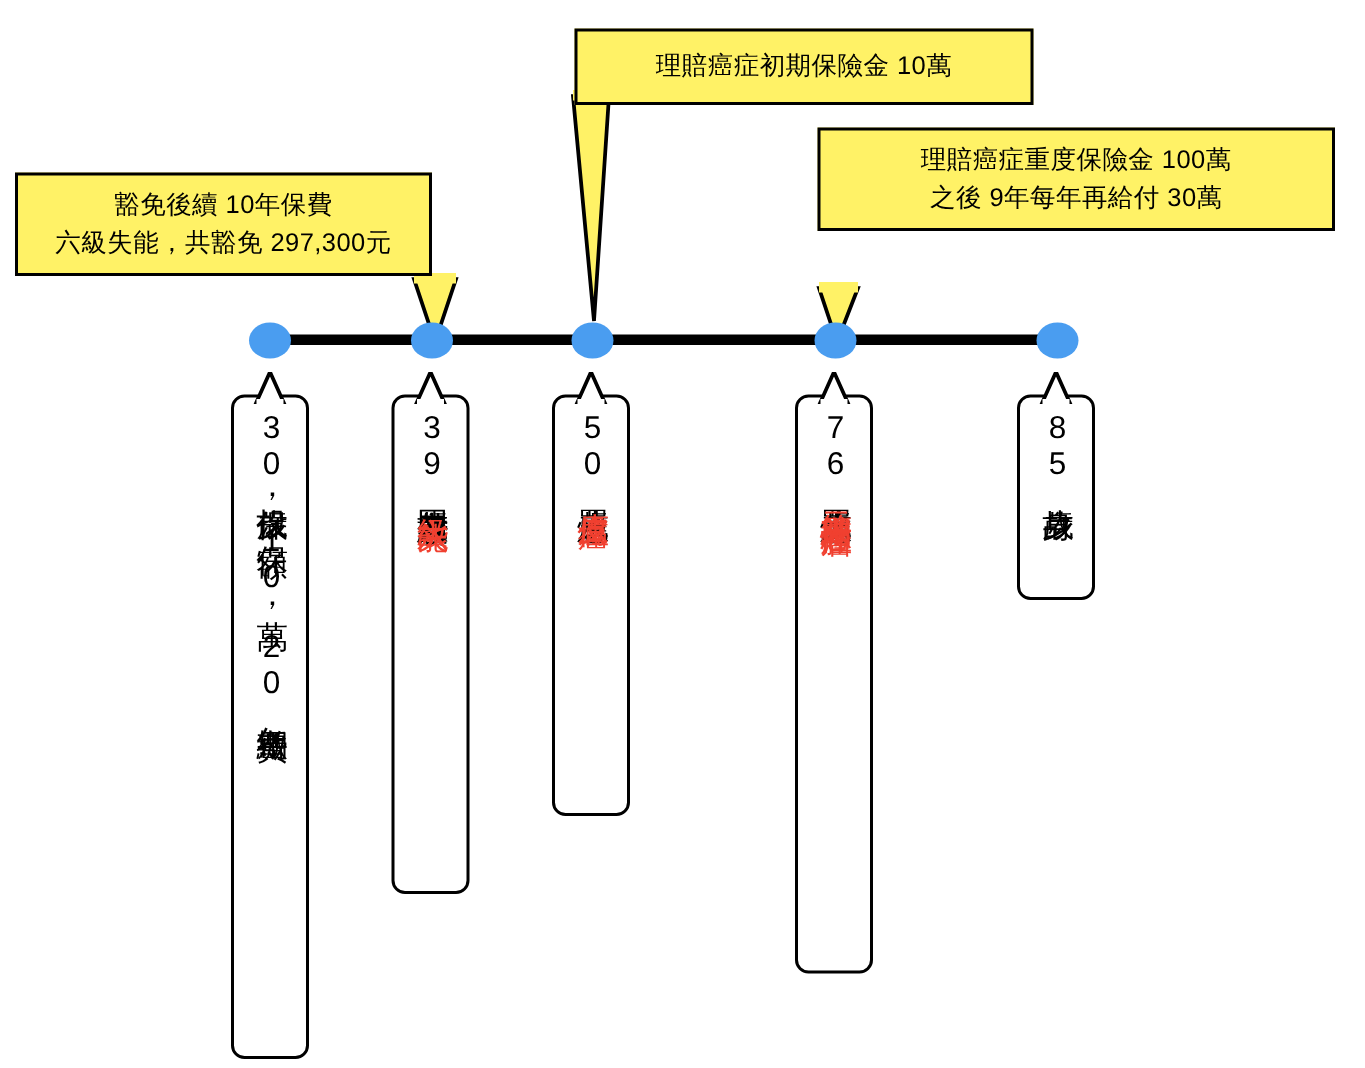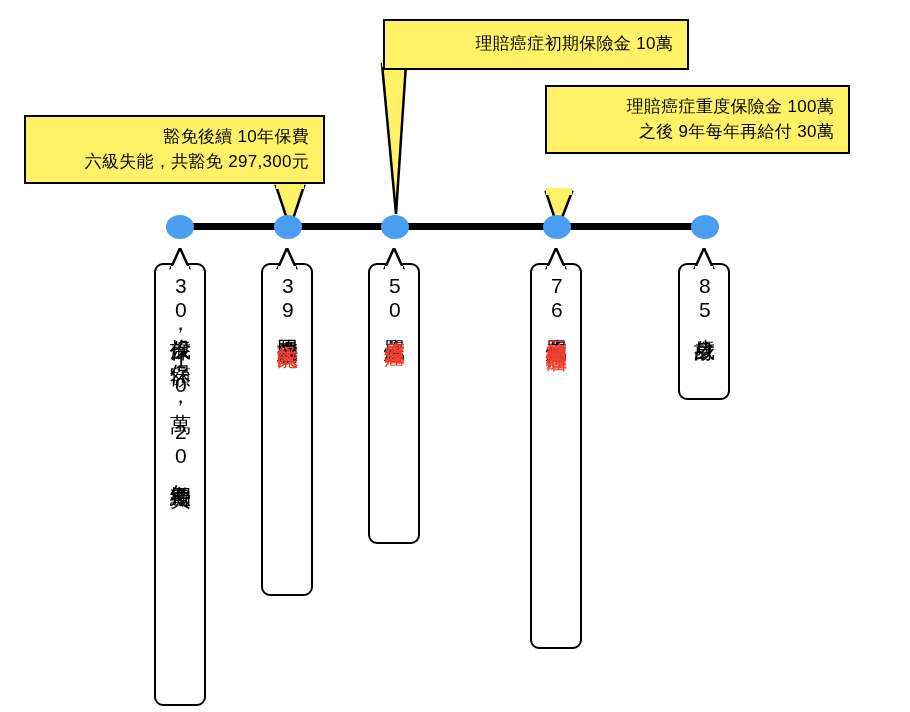--- a/index.html
+++ b/index.html
@@ -16,7 +16,7 @@
     position: absolute;
     background: #FFF266;
     border: 2.5px solid #000000;
-    text-align: right;
+    text-align: center;
     color: #000000;
     font-size: 17px;
     line-height: 1.45;

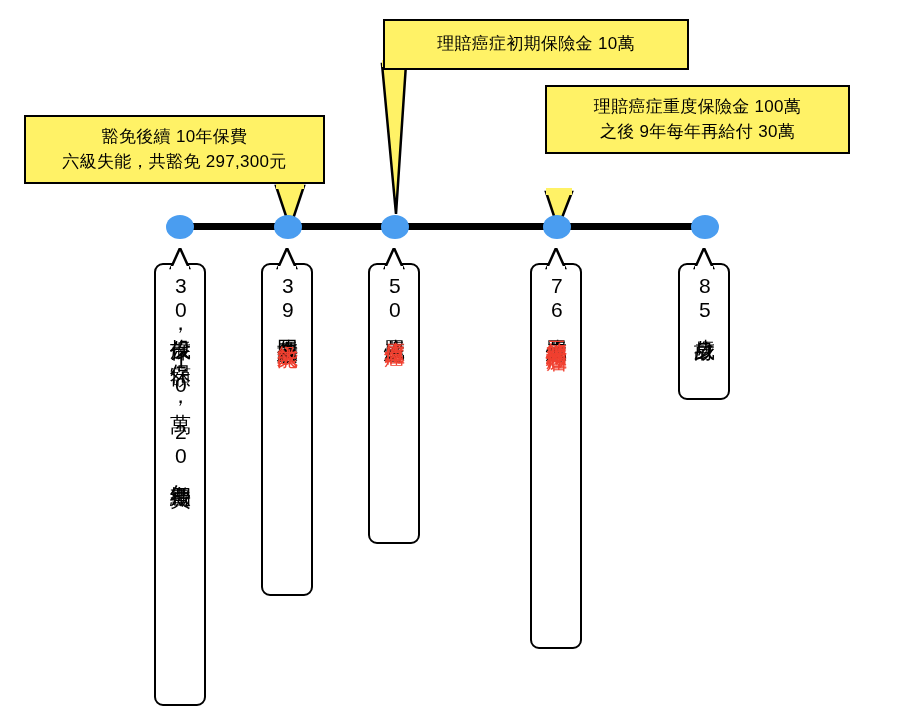--- a/index.html
+++ b/index.html
@@ -103,7 +103,7 @@
     <span class="cline">理賠癌症初期保險金 10萬</span>
   </div>
 
-  <div class="callout" style="left:545px; top:85px; width:305px;">
+  <div class="callout" style="left:545px; top:85px; width:345px;">
     <span class="cline">理賠癌症重度保險金 100萬</span>
     <span class="cline">之後 9年每年再給付 30萬</span>
   </div>

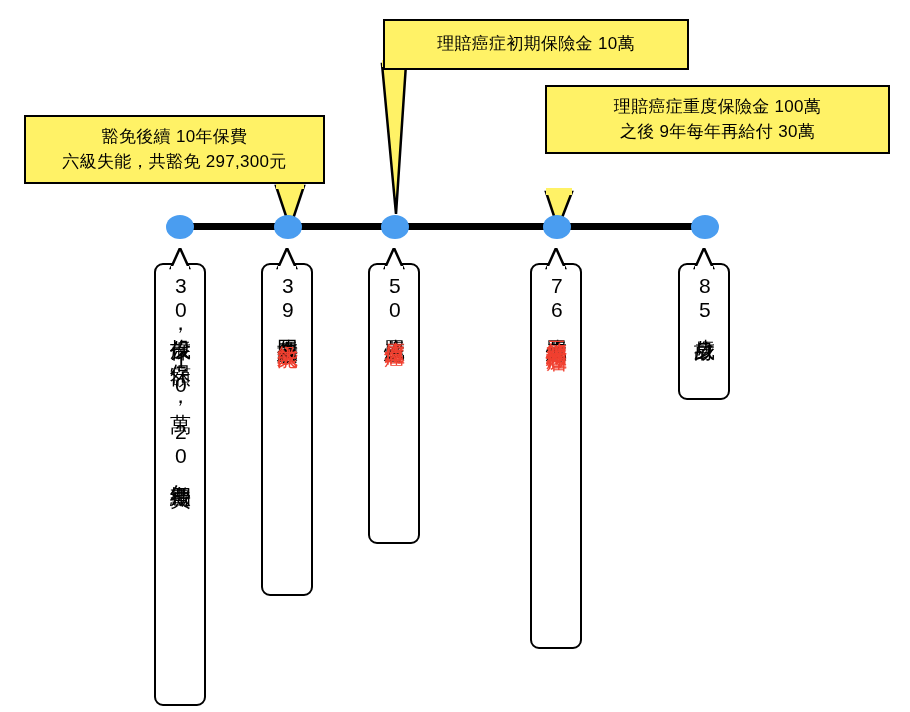--- a/index.html
+++ b/index.html
@@ -94,7 +94,7 @@
     <rect x="4" y="-4" width="26" height="7" fill="#FFF266"></rect>
   </svg>
 
-  <div class="callout" style="left:24px; top:115px; width:301px;">
+  <div class="callout" style="left:10px; top:115px; width:278px;">
     <span class="cline">豁免後續 10年保費</span>
     <span class="cline">六級失能，共豁免 297,300元</span>
   </div>

